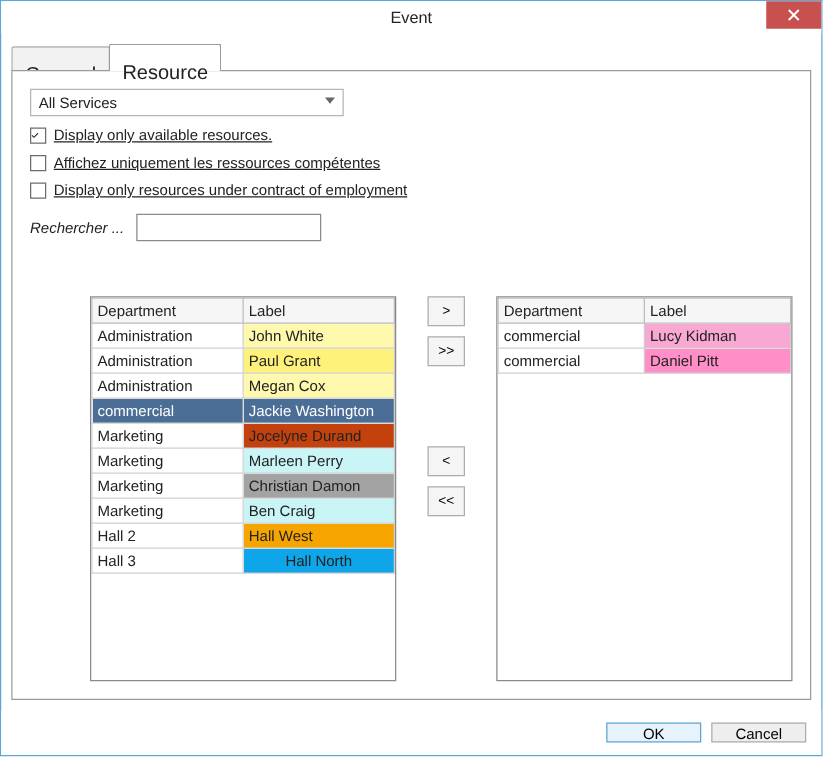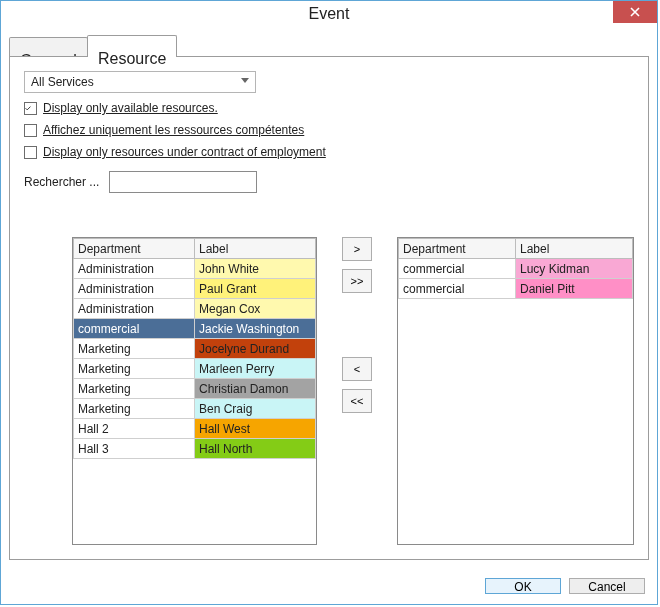--- a/index.html
+++ b/index.html
@@ -9,7 +9,7 @@
   .window { width:658px; height:605px; border:1px solid #5ea6d6; background:#fff; position:relative; }
 
   .titlebar { height:26px; background:#fff; position:relative; }
-  .title-text { position:absolute; left:0; right:0; text-align:center; line-height:26px; font-size:16px; }
+  .title-text { position:absolute; left:0; right:0; text-align:center; line-height:26px; font-size:13px; }
   .close-btn { position:absolute; right:0; top:0; width:44px; height:22px; background:#c8504f; display:flex; justify-content:center; align-items:center; color:#fff; }
   .close-btn svg { width:10px; height:10px; }
 

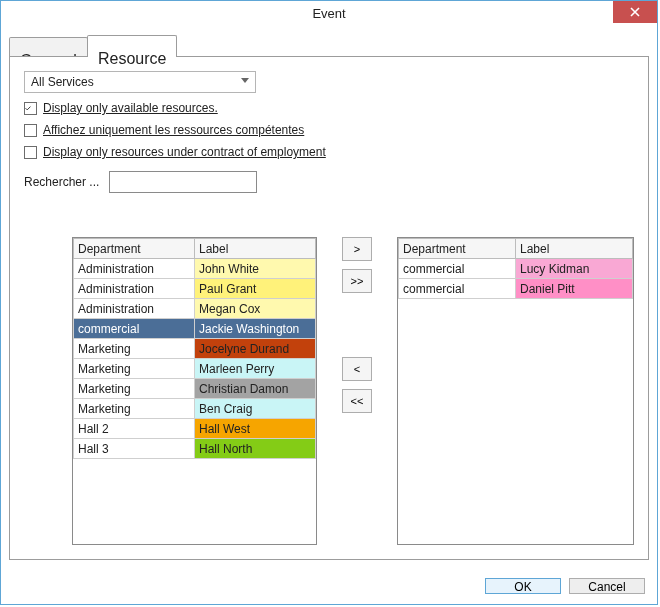--- a/index.html
+++ b/index.html
@@ -20,7 +20,7 @@
   .tab.active { background:#fff; height:22px; position:relative; z-index:2; }
   .tabpanel { border:1px solid #9c9c9c; position:absolute; left:8px; right:8px; top:29px; bottom:8px; background:#fff; padding:14px 14px; margin-top:0; }
 
-  .dropdown { width:232px; height:22px; border:1px solid #b5b5b5; background:#fff; display:flex; align-items:center; padding:0 6px; position:relative; cursor:pointer; }
+  .dropdown { width:251px; height:22px; border:1px solid #b5b5b5; background:#fff; display:flex; align-items:center; padding:0 6px; position:relative; cursor:pointer; }
   .dropdown .caret { position:absolute; right:6px; top:6px; width:0;height:0;border-left:4px solid transparent;border-right:4px solid transparent;border-top:5px solid #666; }
 
   .check-row { display:flex; align-items:center; gap:6px; margin-top:8px;text-decoration:underline; }

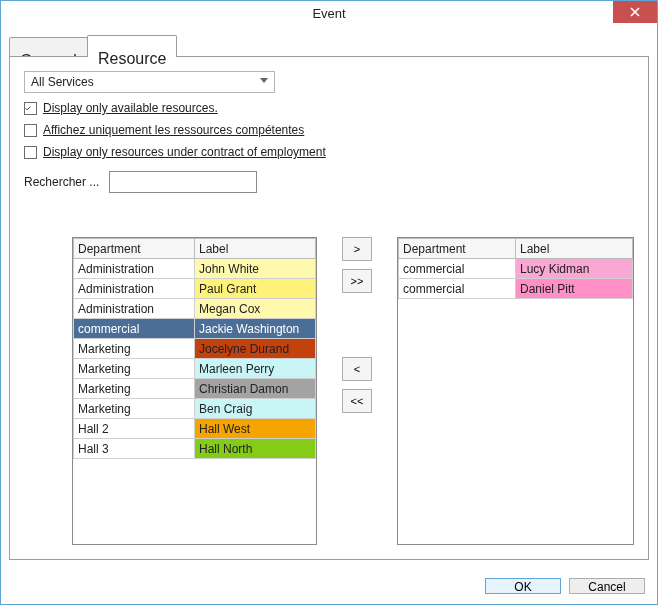--- a/index.html
+++ b/index.html
@@ -28,7 +28,7 @@
   .chk.checked::after { content:""; width:9px; height:9px; background: no-repeat center/contain; }
   .chk.checked svg { width:11px; height:11px; }
 
-  .search-row { display:flex; align-items:center; gap:10px; margin-top:12px; }
+  .search-row { display:flex; align-items:center; gap:10px; margin-top:12px;font-style:italic; }
   .search-input { width:148px; height:22px; border:1px solid #8a8a8a; background:#fff; padding:0 4px; font:inherit; }
 
   .lists-area { position:absolute; left:14px; right:14px; top:180px; bottom:14px; display:flex; gap:8px;padding-left:48px; }

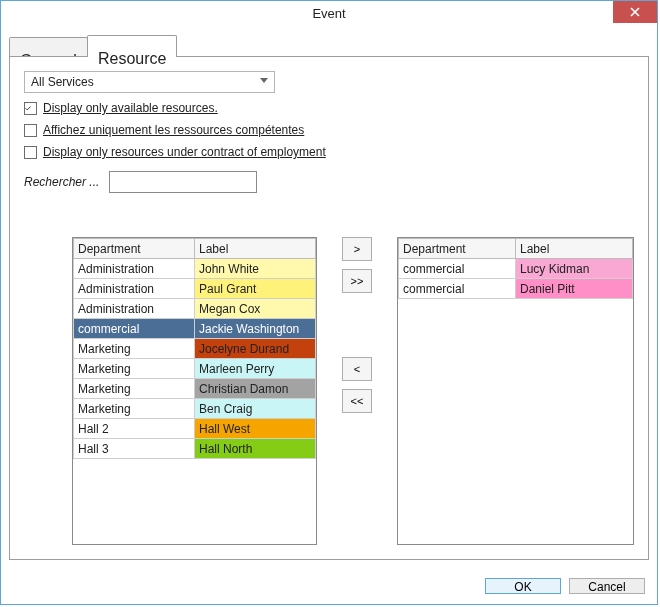--- a/index.html
+++ b/index.html
@@ -148,7 +148,7 @@
                 </tr>
                 <tr>
                   <td>Hall 3</td>
-                  <td style="background: #84cc16;">Hall North</td>
+                  <td style="background: #0ea5e9; text-align: center;">Hall North</td>
                 </tr>
               </tbody>
           </table>

